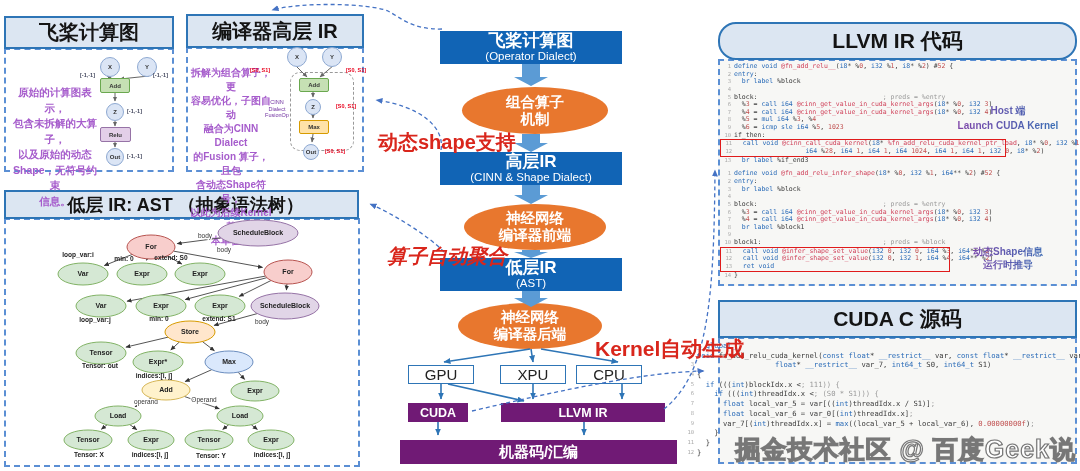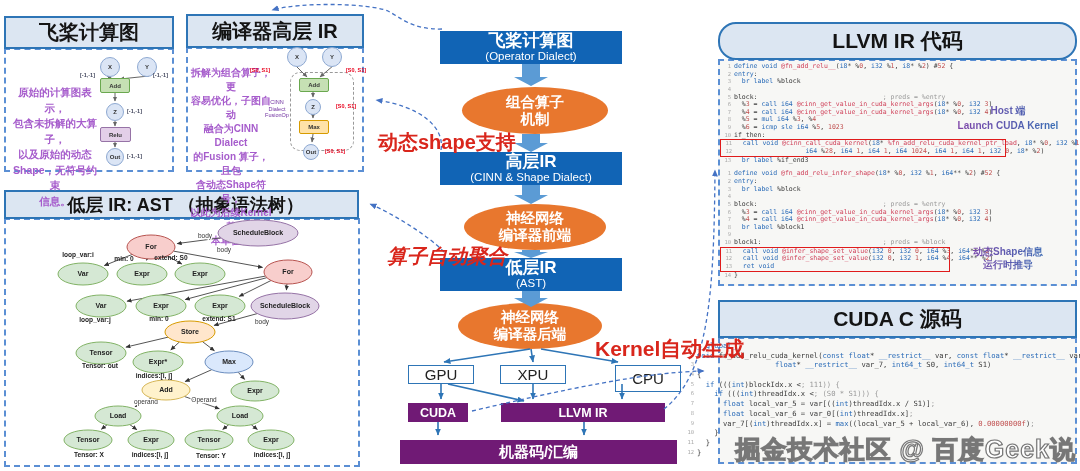--- a/index.html
+++ b/index.html
@@ -54,7 +54,7 @@
           display:flex;align-items:center;justify-content:center;box-sizing:border-box;z-index:3;}
   #tg0{left:408px;top:365px;width:66px;height:19px;}
   #tg1{left:500px;top:365px;width:66px;height:19px;}
-  #tg2{left:615px;top:365px;width:66px;height:27px;}
+  #tg2{left:576px;top:365px;width:66px;height:19px;}
   .backend{position:absolute;background:#701a75;color:#fff;font-weight:bold;font-size:12.5px;
            display:flex;align-items:center;justify-content:center;z-index:3;}
   #bk0{left:408px;top:403px;width:60px;height:19px;}

